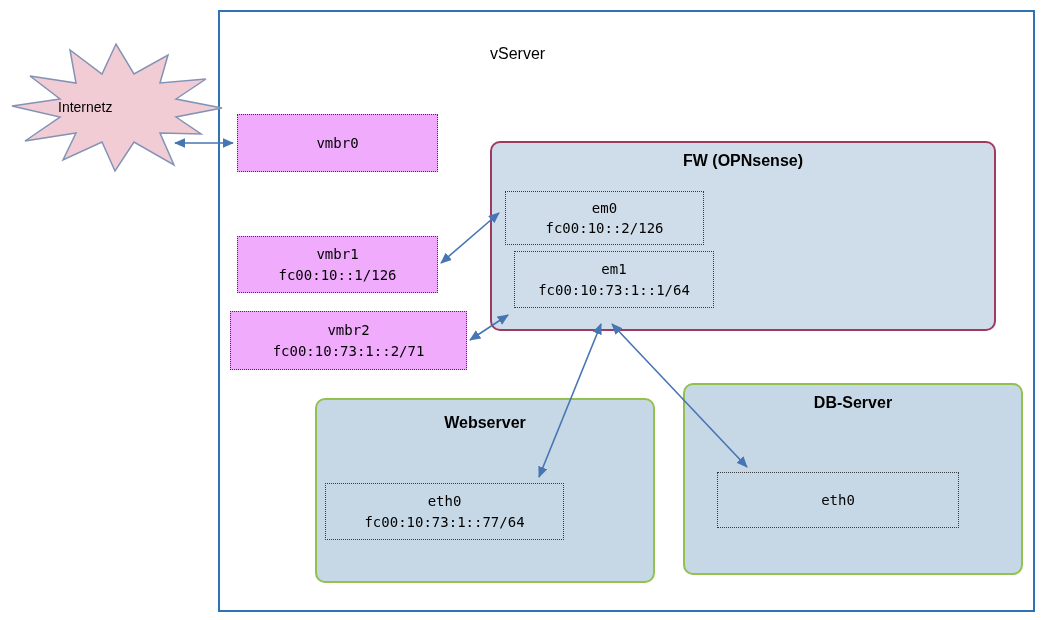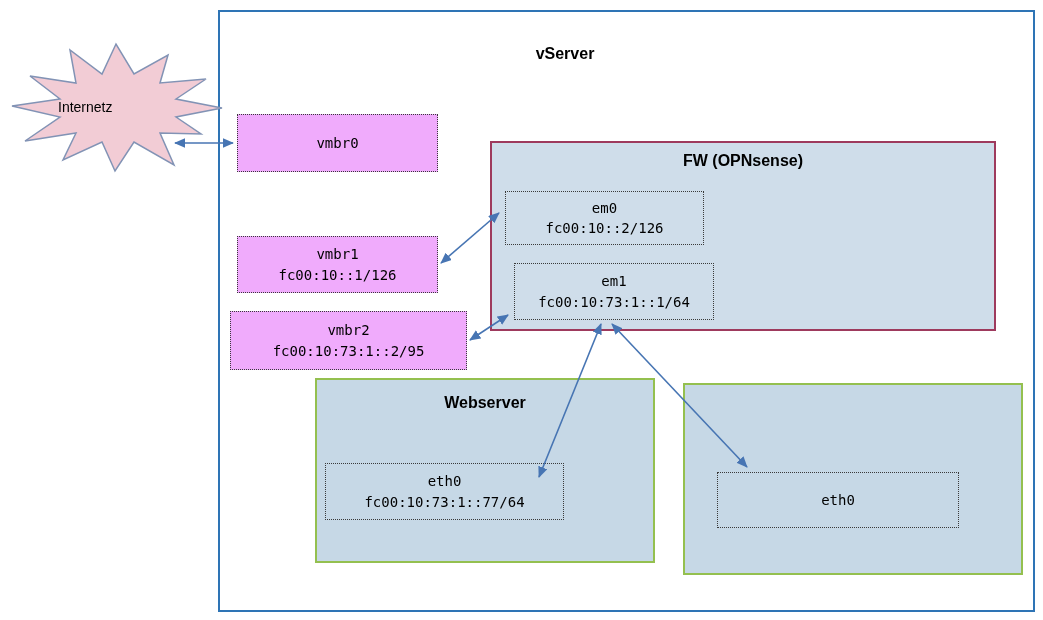--- a/index.html
+++ b/index.html
@@ -14,8 +14,8 @@
     border:2px solid #2e74b5; background:transparent;
   }
   .vserver-title {
-    position:absolute; left:490px; top:45px; width:150px; text-align:center;
-    font-weight:bold; font-size:16px;
+    position:absolute; left:490px; top:45px; width:150px; 
+    font-weight:normal; font-size:16px;
   }
 
   

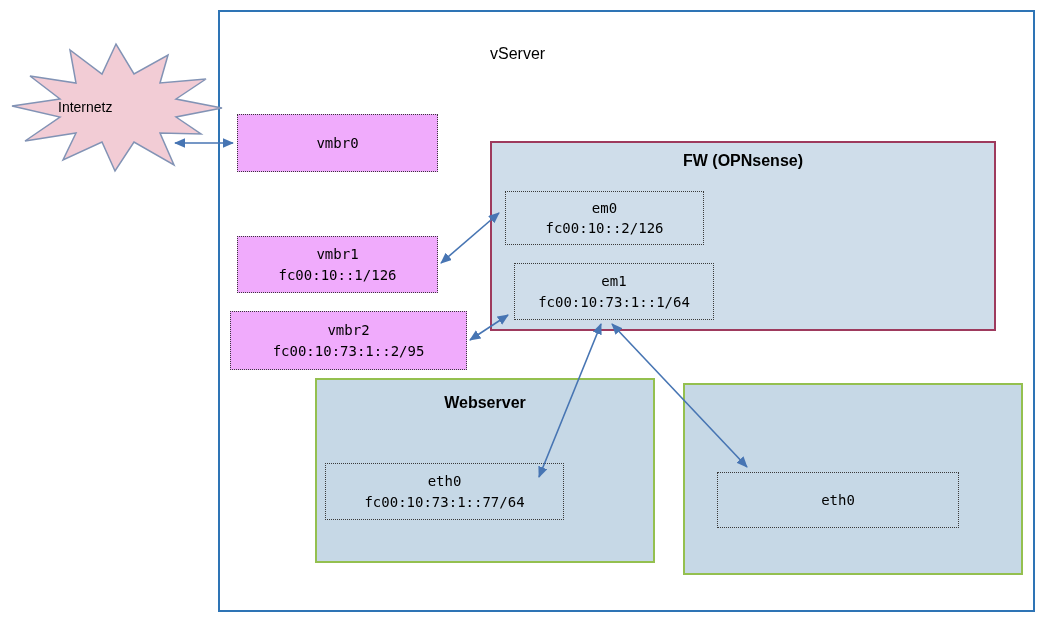--- a/index.html
+++ b/index.html
@@ -28,7 +28,7 @@
   .netbox.clear { background:transparent; }
 
   
-  .group { position:absolute; }
+  .group { position:absolute;border-radius:10px; }
   .fw {
     left:490px; top:141px; width:506px; height:190px;
     background:#cfddea; border:2px solid #9e3a5d;

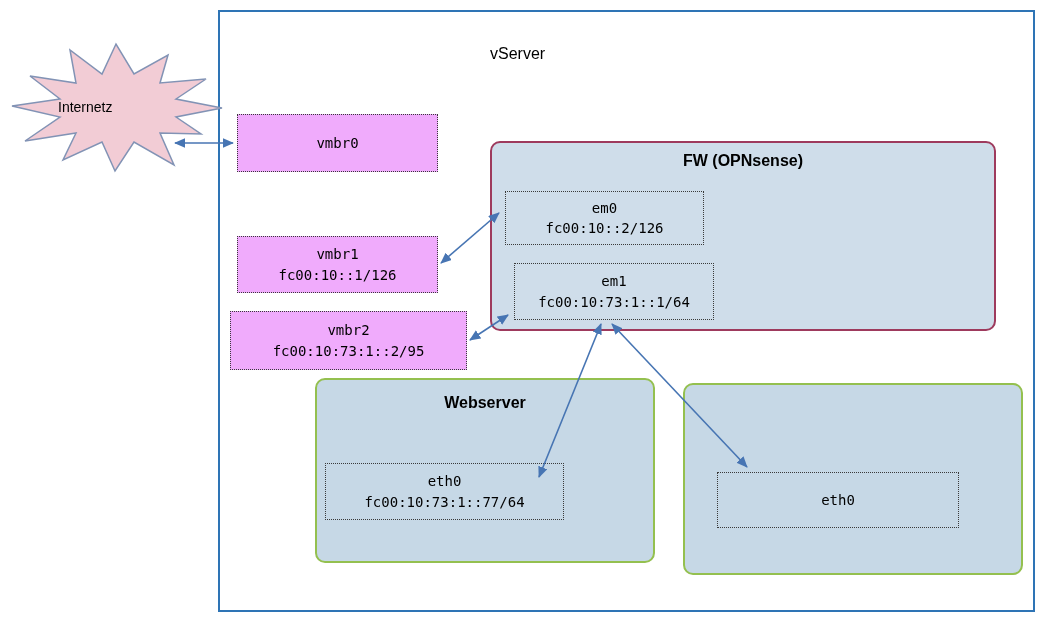--- a/index.html
+++ b/index.html
@@ -65,7 +65,7 @@
       <span>em0</span>
       <span>fc00:10::2/126</span>
     </div>
-    <div class="netbox clear" style="left:22px; top:120px; width:200px; height:57px;">
+    <div class="netbox clear" style="left:22px; top:108px; width:200px; height:57px;">
       <span>em1</span>
       <span>fc00:10:73:1::1/64</span>
     </div>

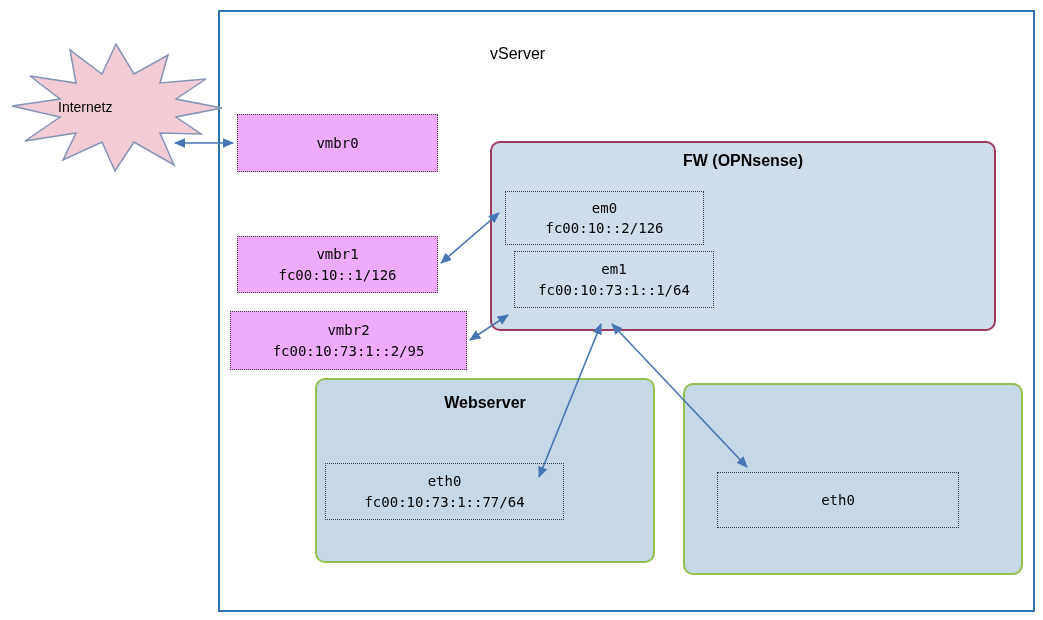--- a/index.html
+++ b/index.html
@@ -94,7 +94,7 @@
   </div>
   <div class="netbox" style="left:230px; top:311px; width:237px; height:59px;">
     <span>vmbr2</span>
-    <span>fc00:10:73:1::2/95</span>
+    <span>fc00:10:73:1::2/71</span>
   </div>
 
   <svg class="starburst" viewBox="0 0 235 140">

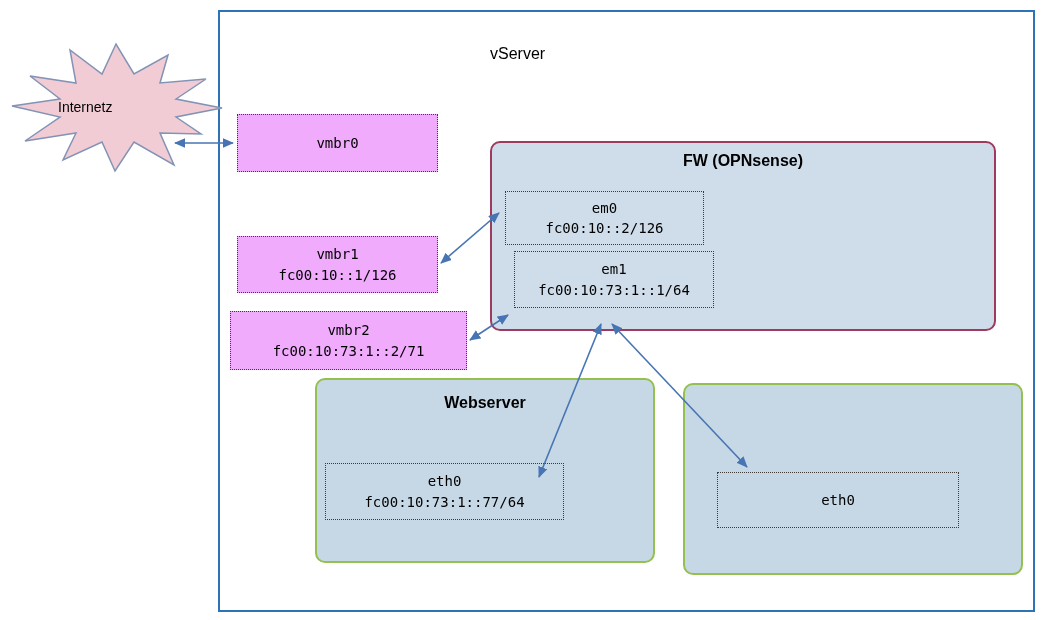--- a/index.html
+++ b/index.html
@@ -80,6 +80,7 @@
   </div>
 
   <div class="group server dbserver">
+    <div class="group-title">DB-Server</div>
     <div class="netbox clear" style="left:32px; top:87px; width:242px; height:56px;">
       <span>eth0</span>
     </div>

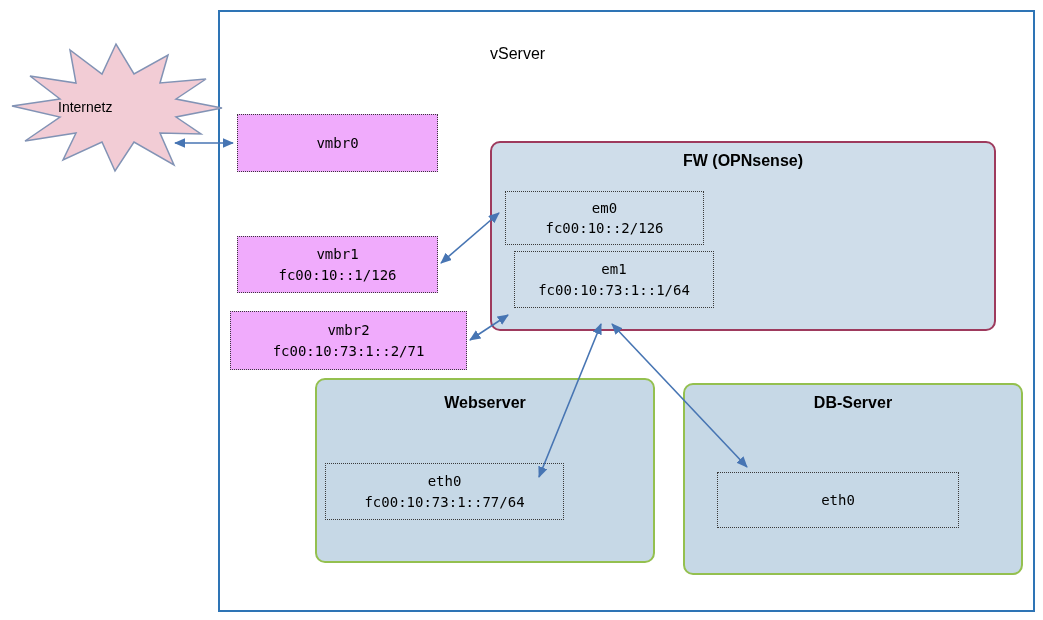--- a/index.html
+++ b/index.html
@@ -34,7 +34,7 @@
     background:#cfddea; border:2px solid #9e3a5d;
   }
   .server { background:#c6d8e6; border:2px solid #94c04f; }
-  .webserver { left:315px; top:378px; width:340px; height:185px; }
+  .webserver { left:315px; top:398px; width:340px; height:185px; }
   .dbserver  { left:683px; top:383px; width:340px; height:192px; }
   .group-title { text-align:center; font-weight:bold; font-size:16px; }
   .fw .group-title { padding-top:9px; }

